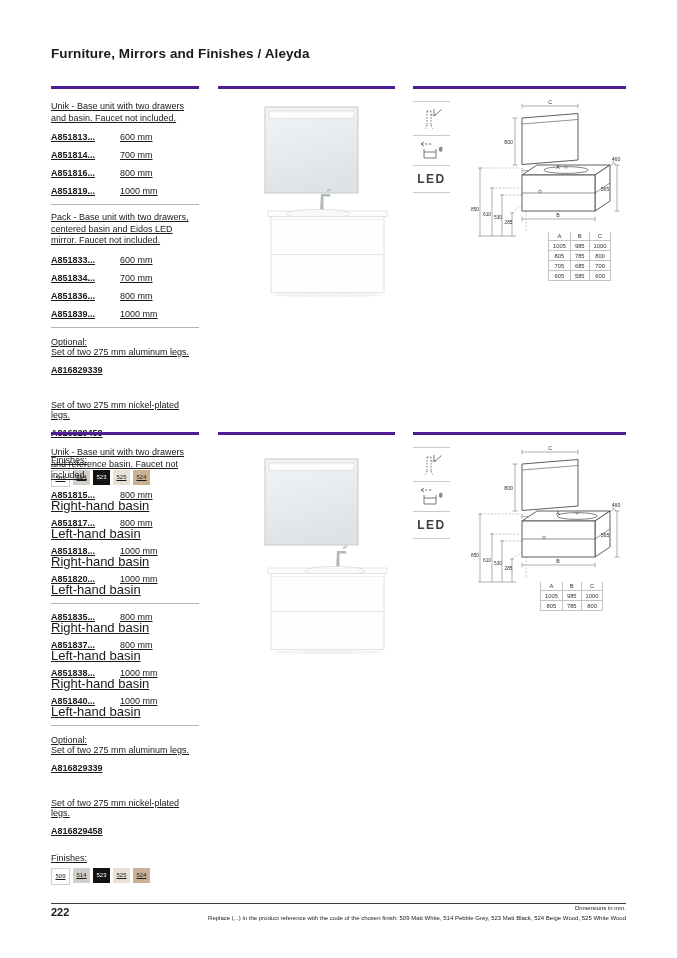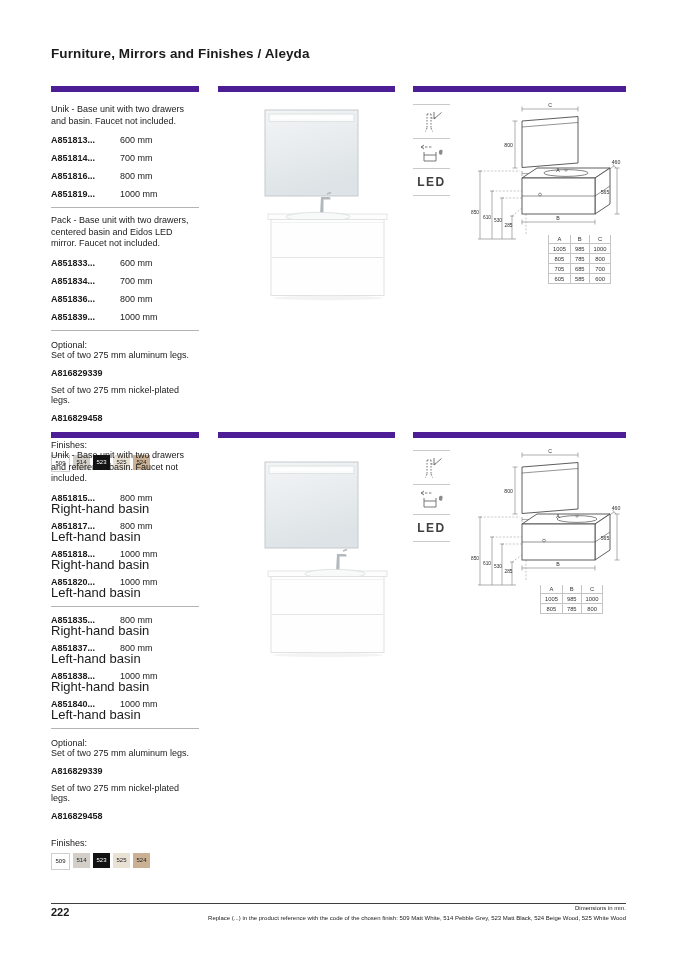--- a/index.html
+++ b/index.html
@@ -7,7 +7,7 @@
   .page{position:absolute;inset:0;}
   .title{position:absolute;left:51px;top:46px;font-size:13.5px;font-weight:bold;letter-spacing:.1px;}
   .section{position:absolute;left:0;width:677px;}
-  .col{position:absolute;border-top:6px solid #4c1d95;}
+  .col{position:absolute;border-top:3px solid #4c1d95;text-decoration:underline;}
   .col-left{left:51px;width:148px;}
   .col-photo{left:218px;width:177px;height:330px;}
   .col-right{left:413px;width:213px;height:330px;}

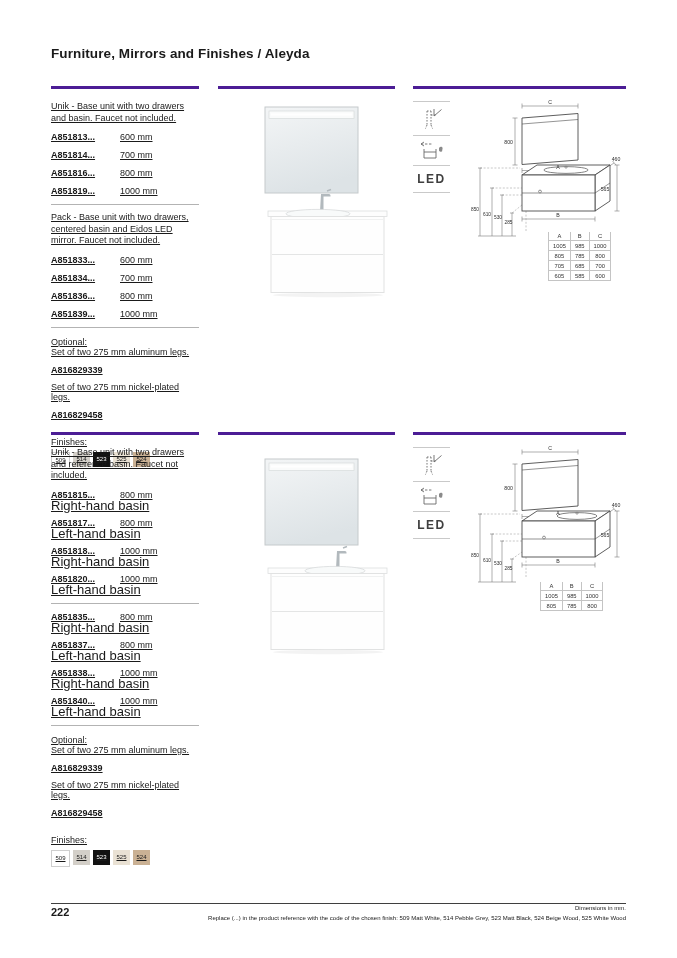--- a/index.html
+++ b/index.html
@@ -22,7 +22,7 @@
   .opt-label{font-size:9px;margin-top:9px;}
   .opt-line{font-size:9px;}
   .opt-code{font-size:9px;font-weight:bold;margin-top:8px;}
-  .opt-line.gap{margin-top:7px;}
+  .opt-line.gap{margin-top:25px;}
   .fin-label{font-size:9px;margin-top:17px;}
   .swatches{display:flex;gap:3px;margin-top:5px;}
   .swatch{width:17px;height:15px;font-size:6px;display:flex;align-items:center;justify-content:center;}

